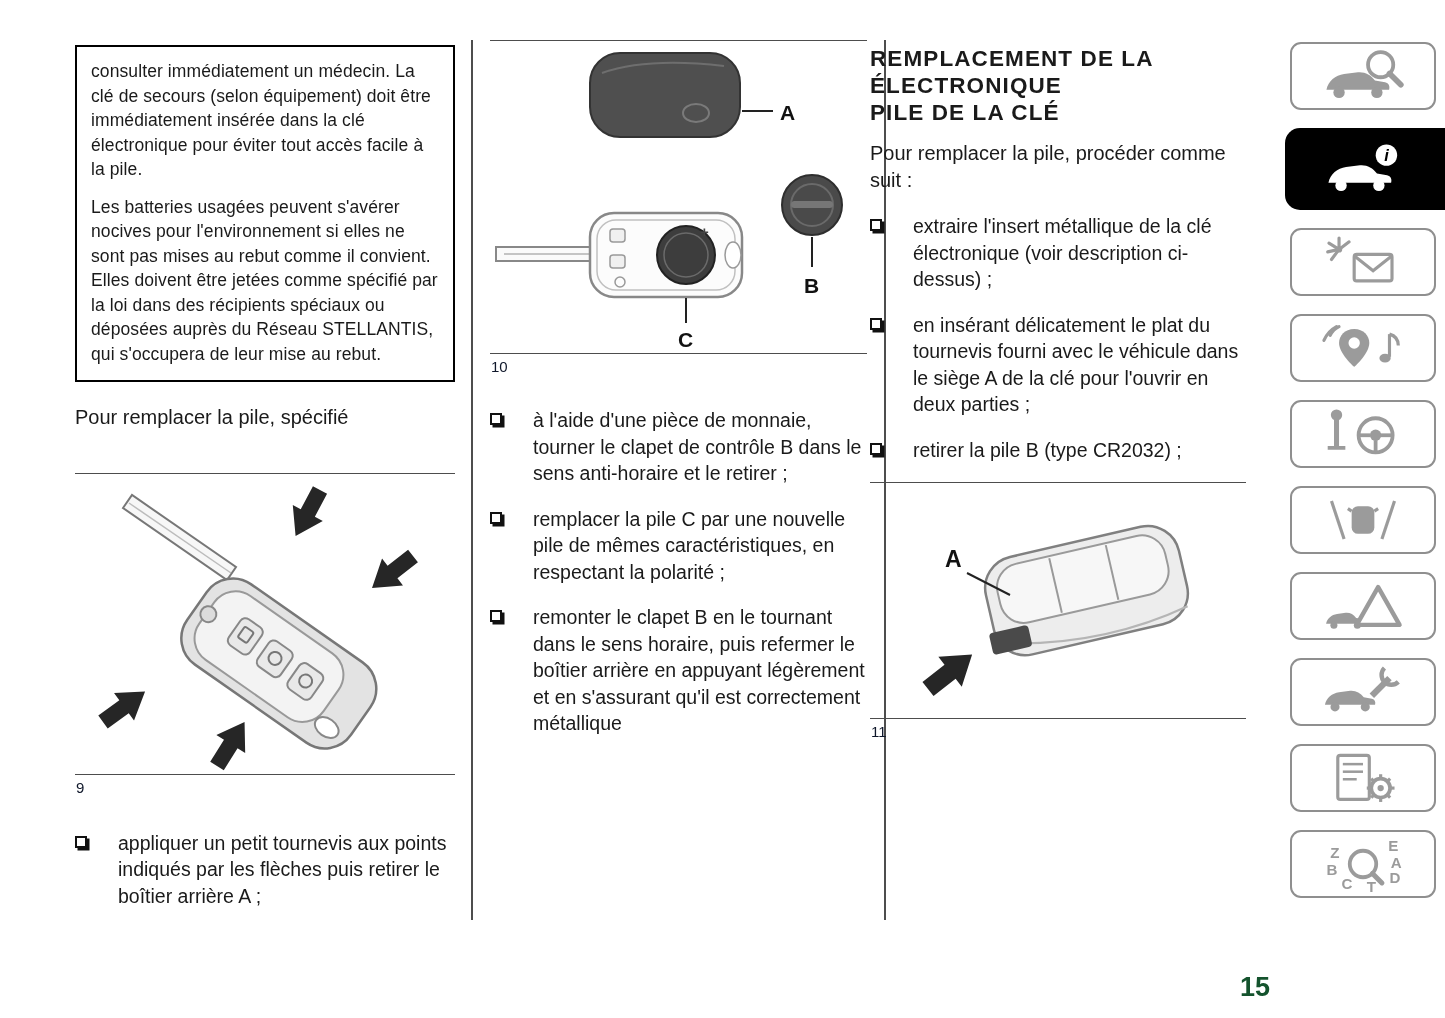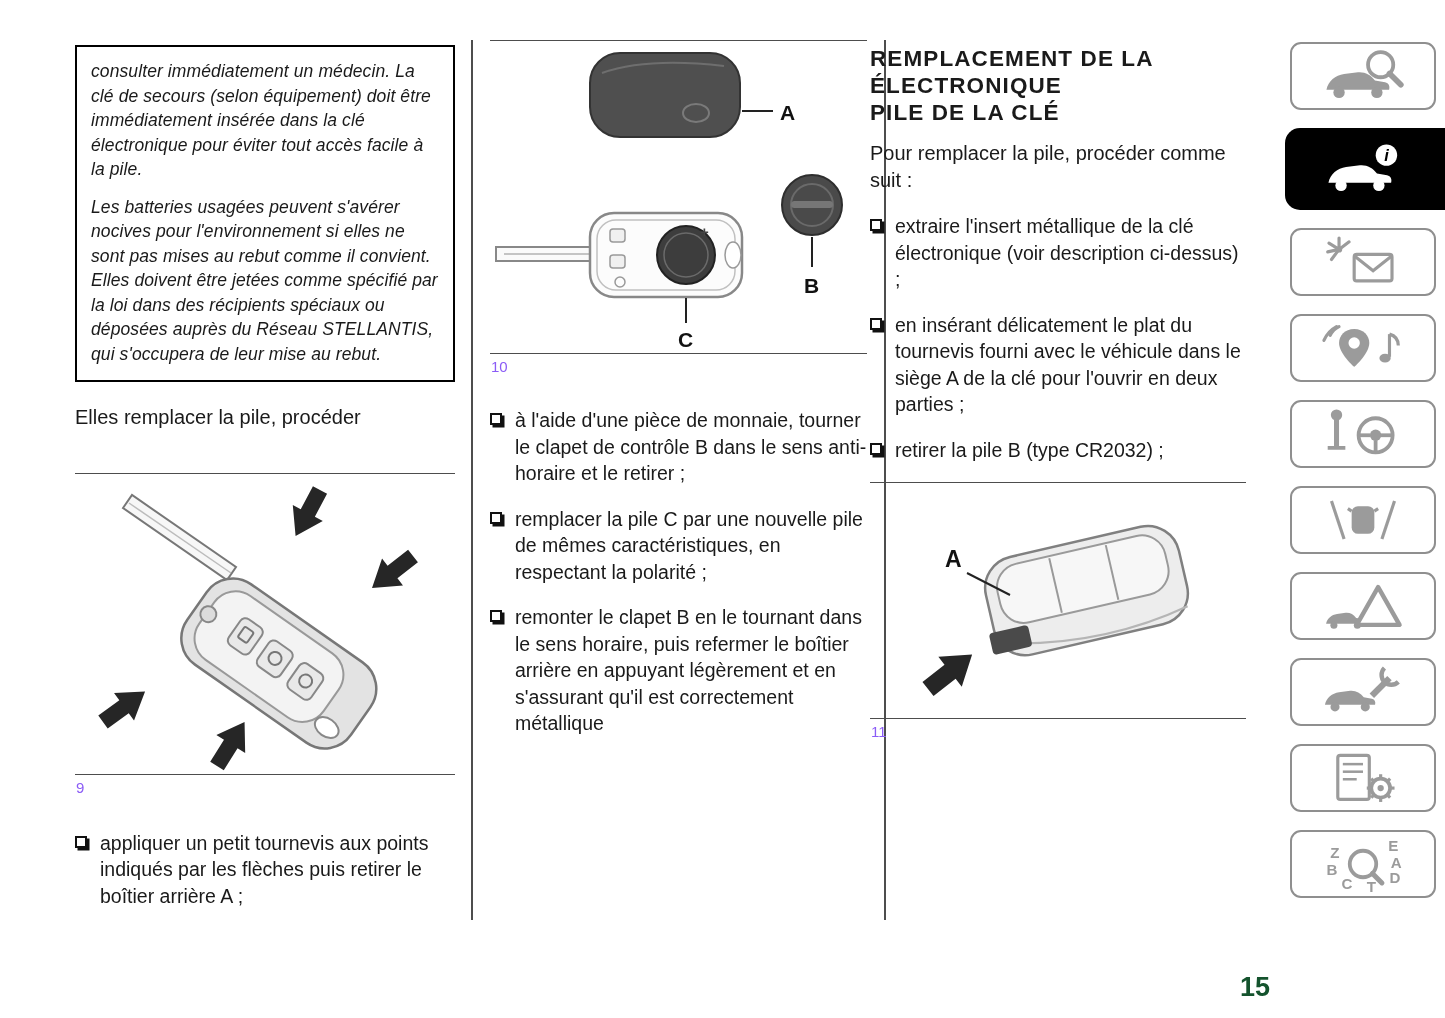--- a/index.html
+++ b/index.html
@@ -16,7 +16,7 @@
   .col2 { left:490px; top:40px; width:377px; }
   .col3 { left:870px; top:45px; width:376px; }
 
-  .warning-box { border:2px solid #000; padding:12px 14px 14px; font-style:italic;
+  .warning-box { border:2px solid #000; padding:12px 14px 14px; 
                  font-size:17.5px; line-height:24.5px; letter-spacing:0.1px; }
   .warning-box p + p { margin-top:13px; }
 

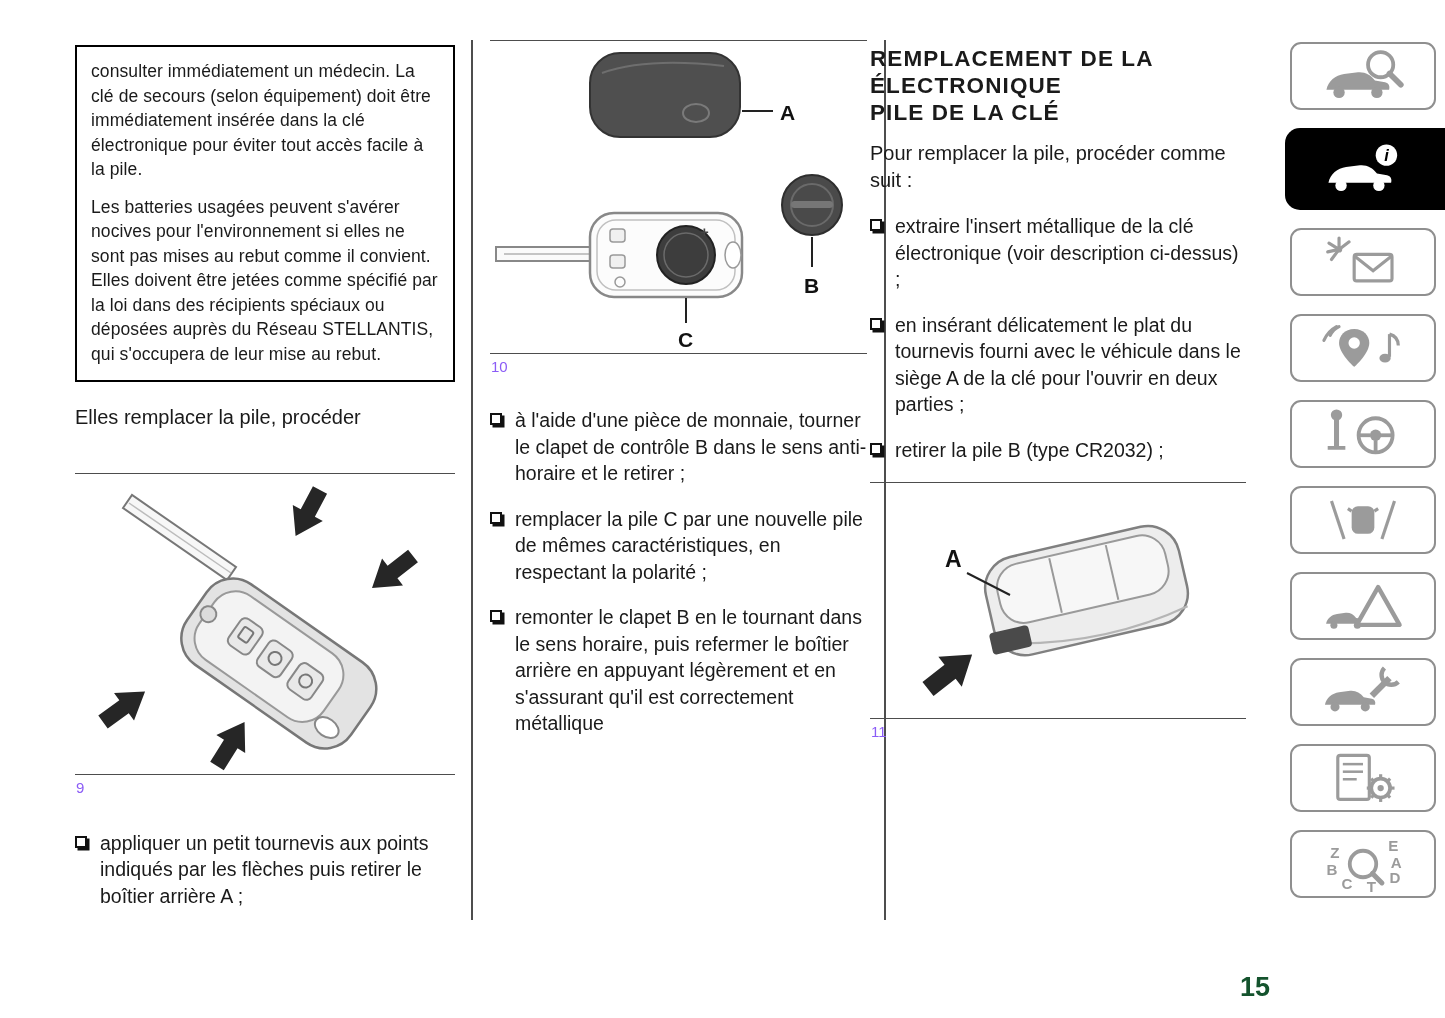--- a/index.html
+++ b/index.html
@@ -27,7 +27,7 @@
   .fig-num { font-size:15px; color:#8b5cf6; margin:4px 0 0 1px; }
 
   .bullets { margin-top:30px; }
-  .bullet { display:flex; gap:13px; margin-bottom:19px;margin-top:15px; }
+  .bullet { display:flex; gap:31px; margin-bottom:19px;margin-top:15px; }
   .bsq { flex:0 0 auto; width:12px; height:12px; background:#fff;
          border:2.5px solid #111; box-shadow:2.5px 2.5px 0 0 #111; margin-top:6px; }
   .btxt { font-size:19.5px; line-height:26.5px; }

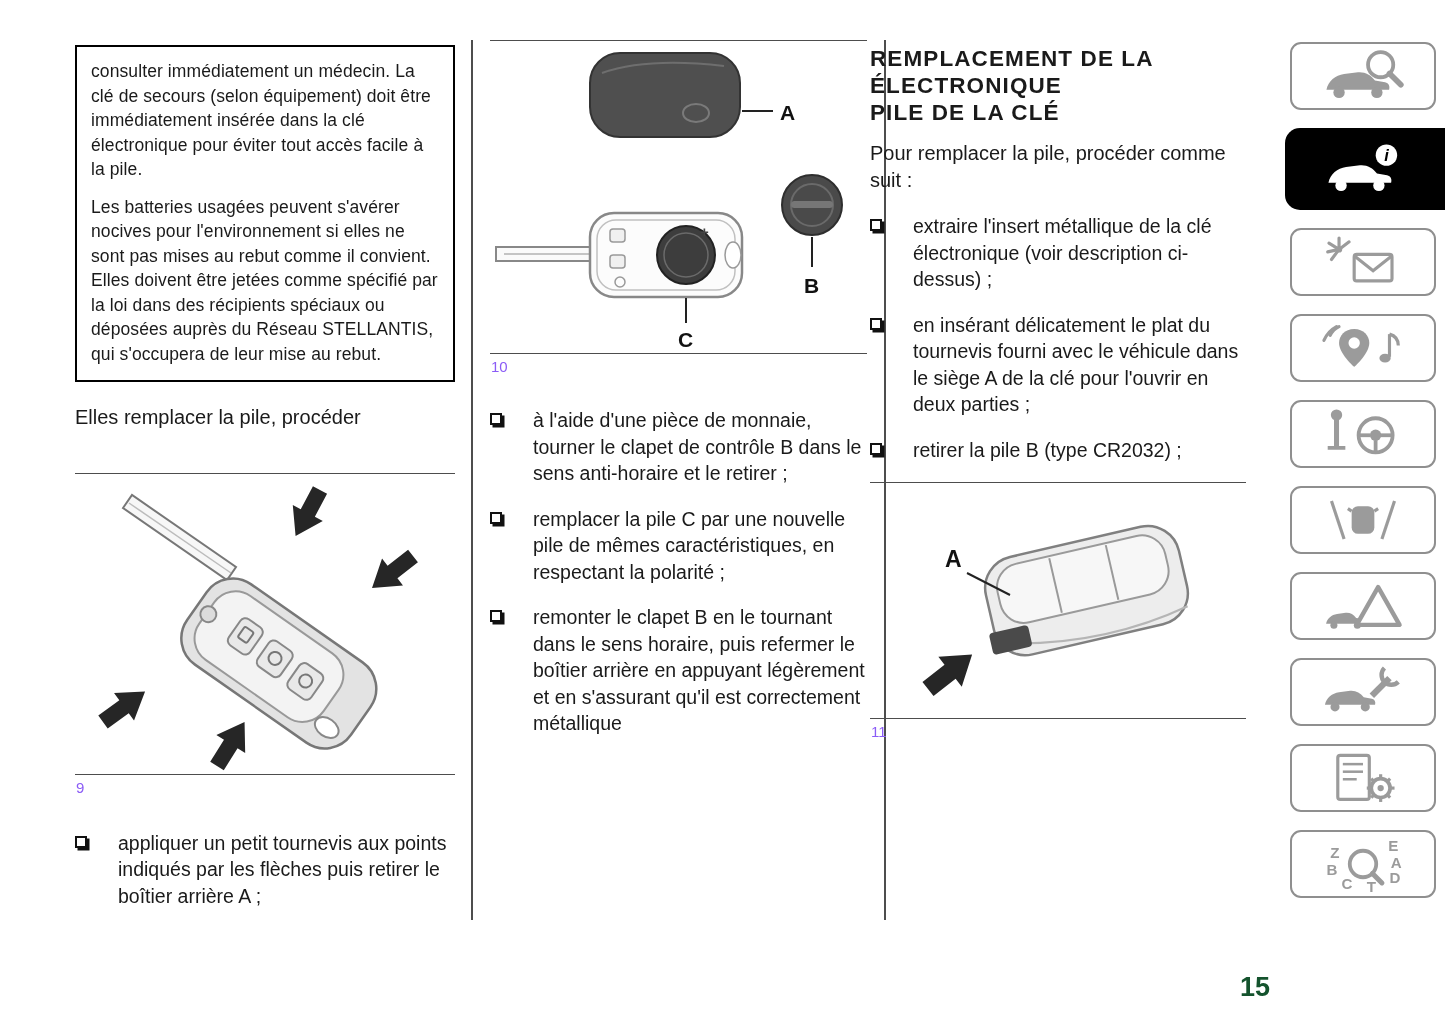--- a/index.html
+++ b/index.html
@@ -24,7 +24,7 @@
   .intro1 { margin-top:22px; }
 
   .hrule { border:none; border-top:1.5px solid #4d4d4d; height:0; }
-  .fig-num { font-size:15px; color:#8b5cf6; margin:4px 0 0 1px; }
+  .fig-num { font-size:15px; color:#0f172a; margin:4px 0 0 1px; }
 
   .bullets { margin-top:30px; }
   .bullet { display:flex; gap:31px; margin-bottom:19px;margin-top:15px; }

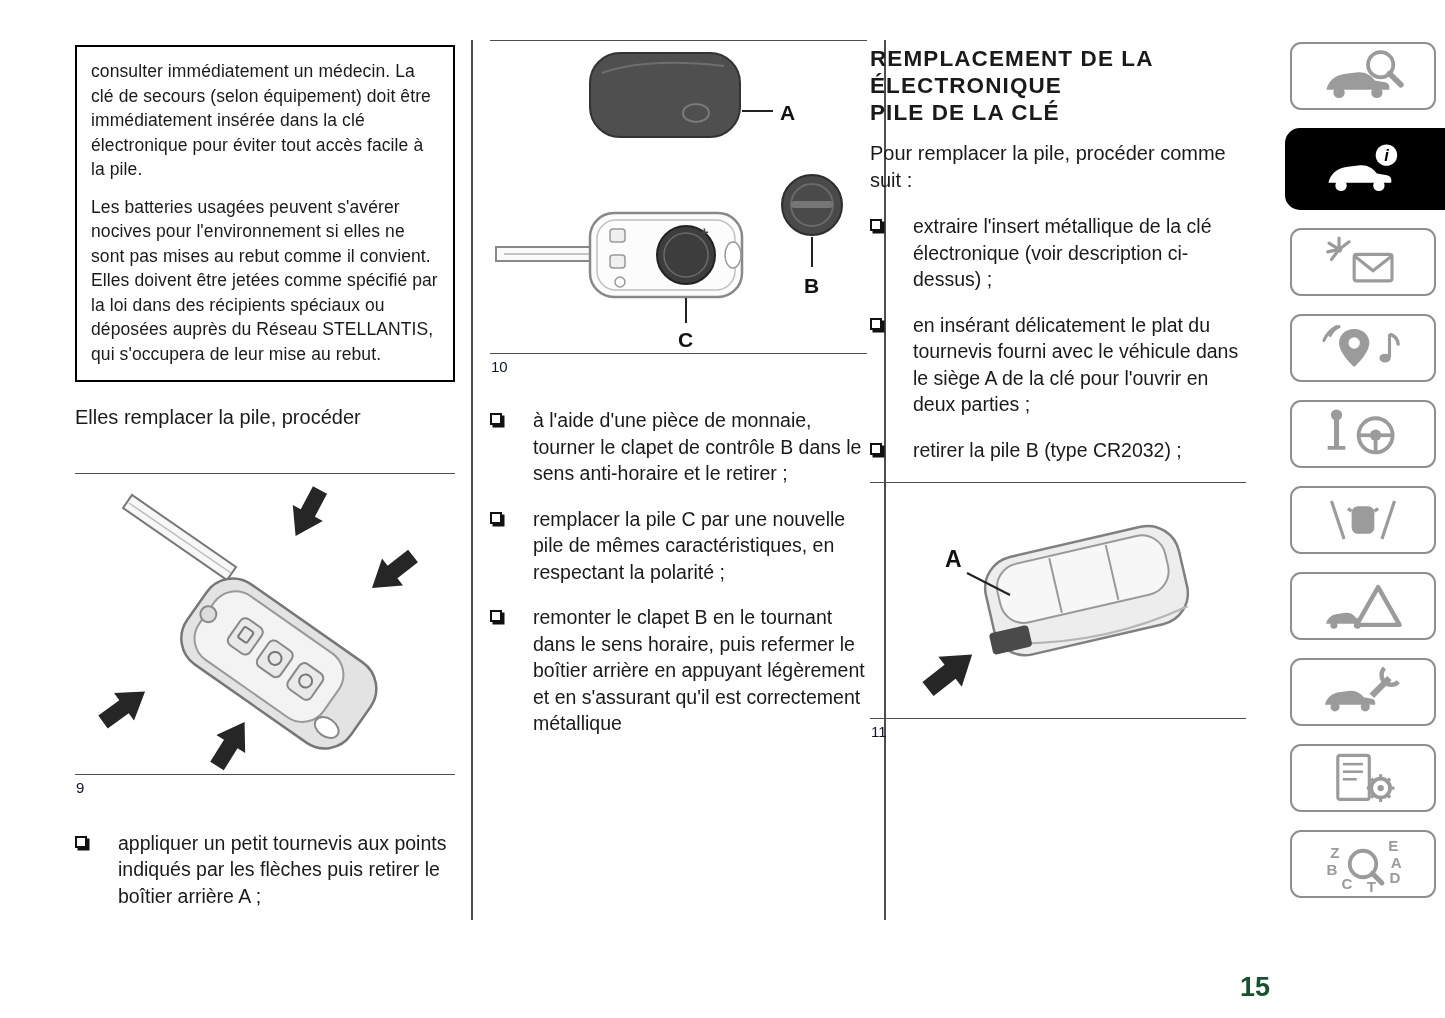--- a/index.html
+++ b/index.html
@@ -65,7 +65,7 @@
       <p>Les batteries usagées peuvent s'avérer nocives pour l'environnement si elles ne sont pas mises au rebut comme il convient. Elles doivent être jetées comme spécifié par la loi dans des récipients spéciaux ou déposées auprès du Réseau STELLANTIS, qui s'occupera de leur mise au rebut.</p>
     </div>
 
-    <p class="body-text intro1">Elles remplacer la pile, procéder</p>
+    <p class="body-text intro1">Pour remplacer la pile, spécifié</p>
 
     <hr class="hrule fig9-rule">
 

